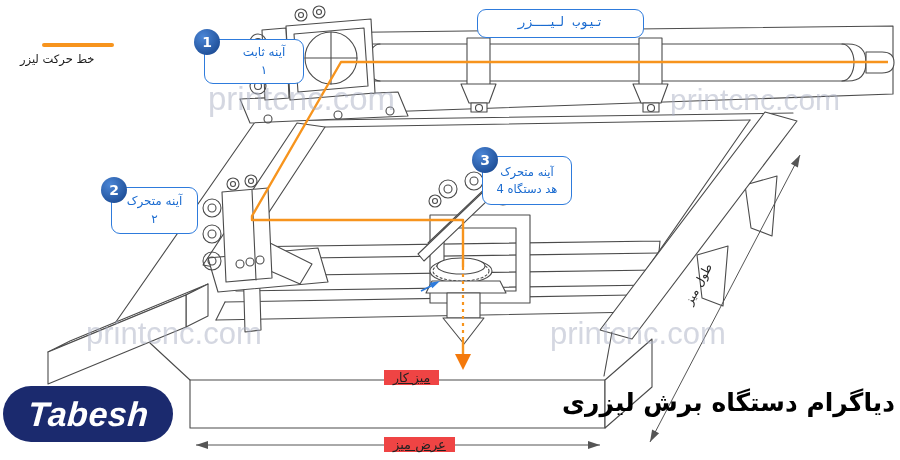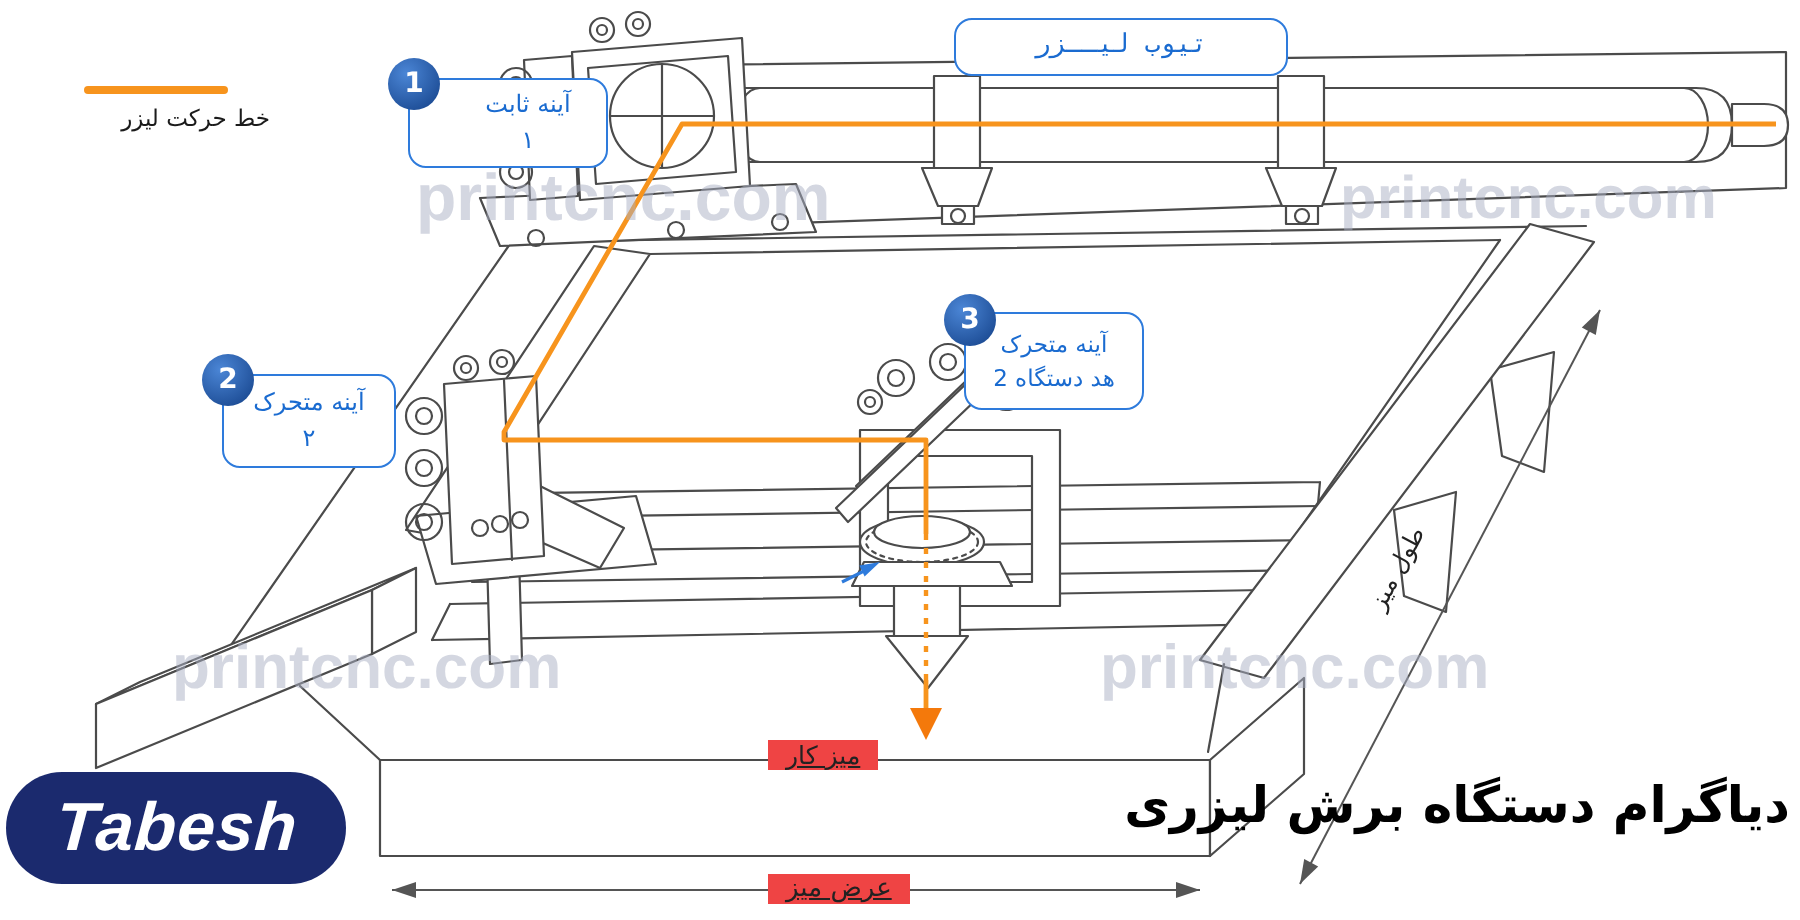--- a/index.html
+++ b/index.html
@@ -32,7 +32,7 @@
 
   .legend-line{position:absolute;z-index:2;left:42px;top:43px;width:72px;height:4px;
     background:#F7941D;border-radius:2px;}
-  .legend-label{position:absolute;z-index:2;left:20px;top:52px;width:115px;text-align:right;
+  .legend-label{position:absolute;z-index:2;left:20px;top:52px;width:115px;text-align:left;
     font-size:11.5px;color:#1b1b1b;direction:rtl;}
 
   .anno{position:absolute;z-index:2;color:#222;direction:rtl;white-space:nowrap;}

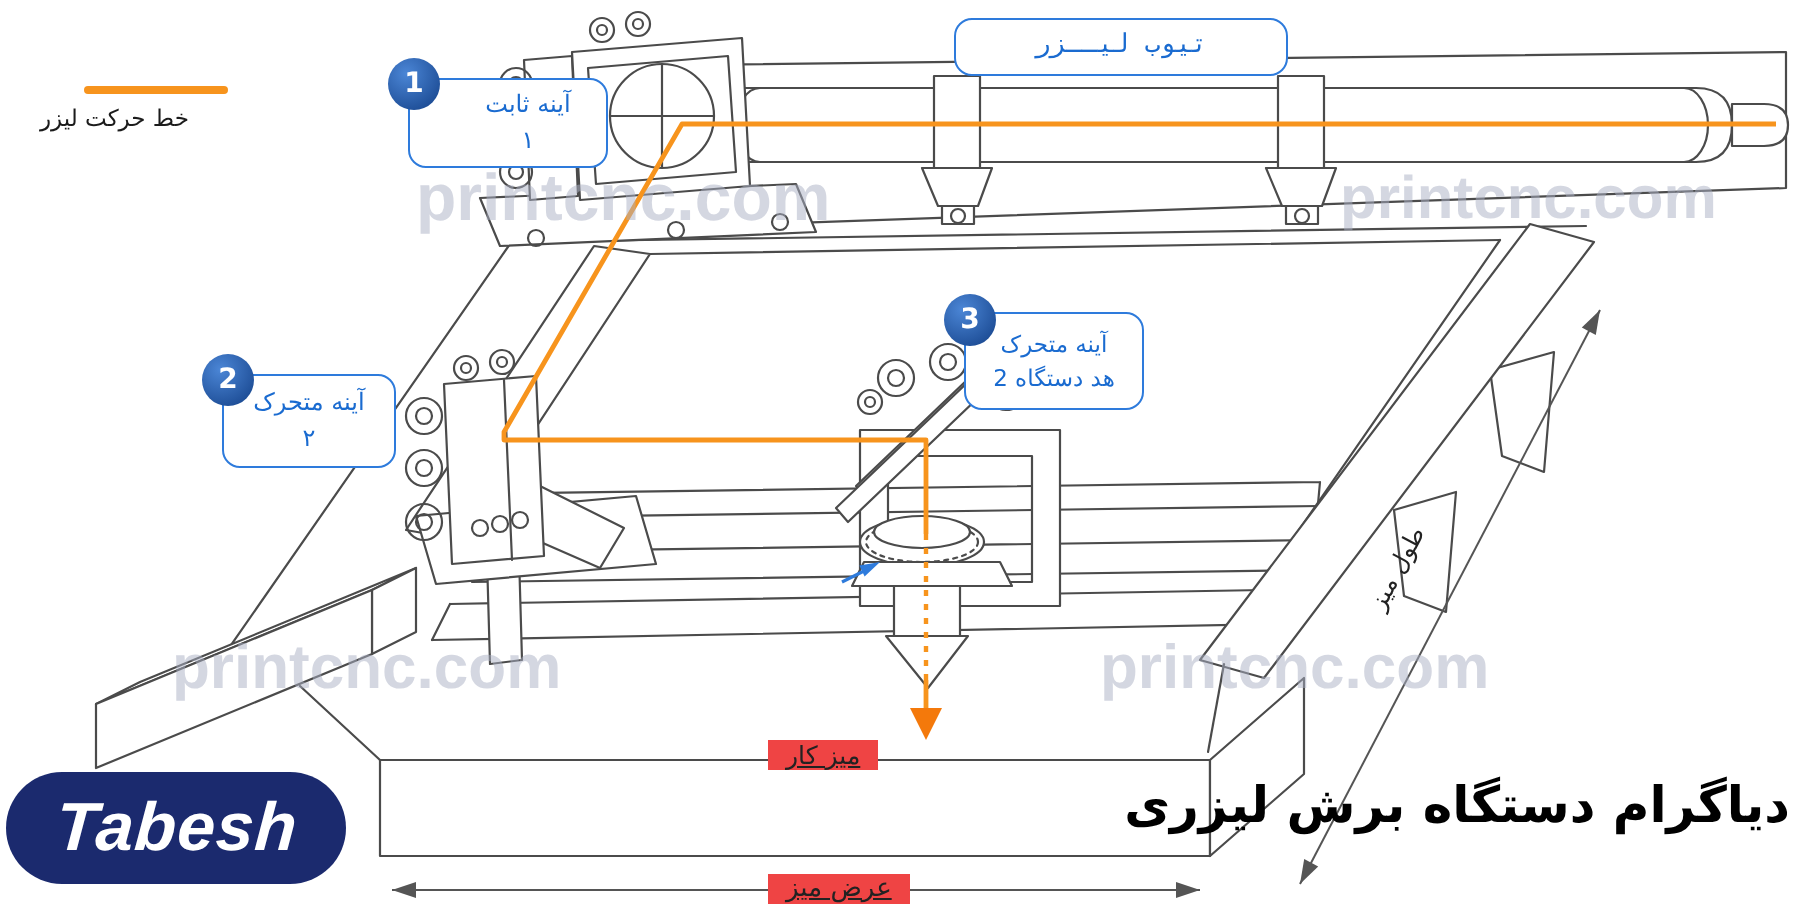--- a/index.html
+++ b/index.html
@@ -20,7 +20,7 @@
   .blue polygon{fill:#2E7BDC;stroke:none;}
 
   .watermark{position:absolute;z-index:1;font-family:"Liberation Sans",sans-serif;
-    font-weight:bold;color:rgba(170,176,196,0.5);letter-spacing:0px;white-space:nowrap;}
+    font-weight:normal;color:rgba(170,176,196,0.5);letter-spacing:0px;white-space:nowrap;}
 
   .callout{position:absolute;z-index:2;border:1.6px solid #2E7BDC;border-radius:9px;
     background:#fff;color:#1A6BD0;text-align:center;direction:rtl;

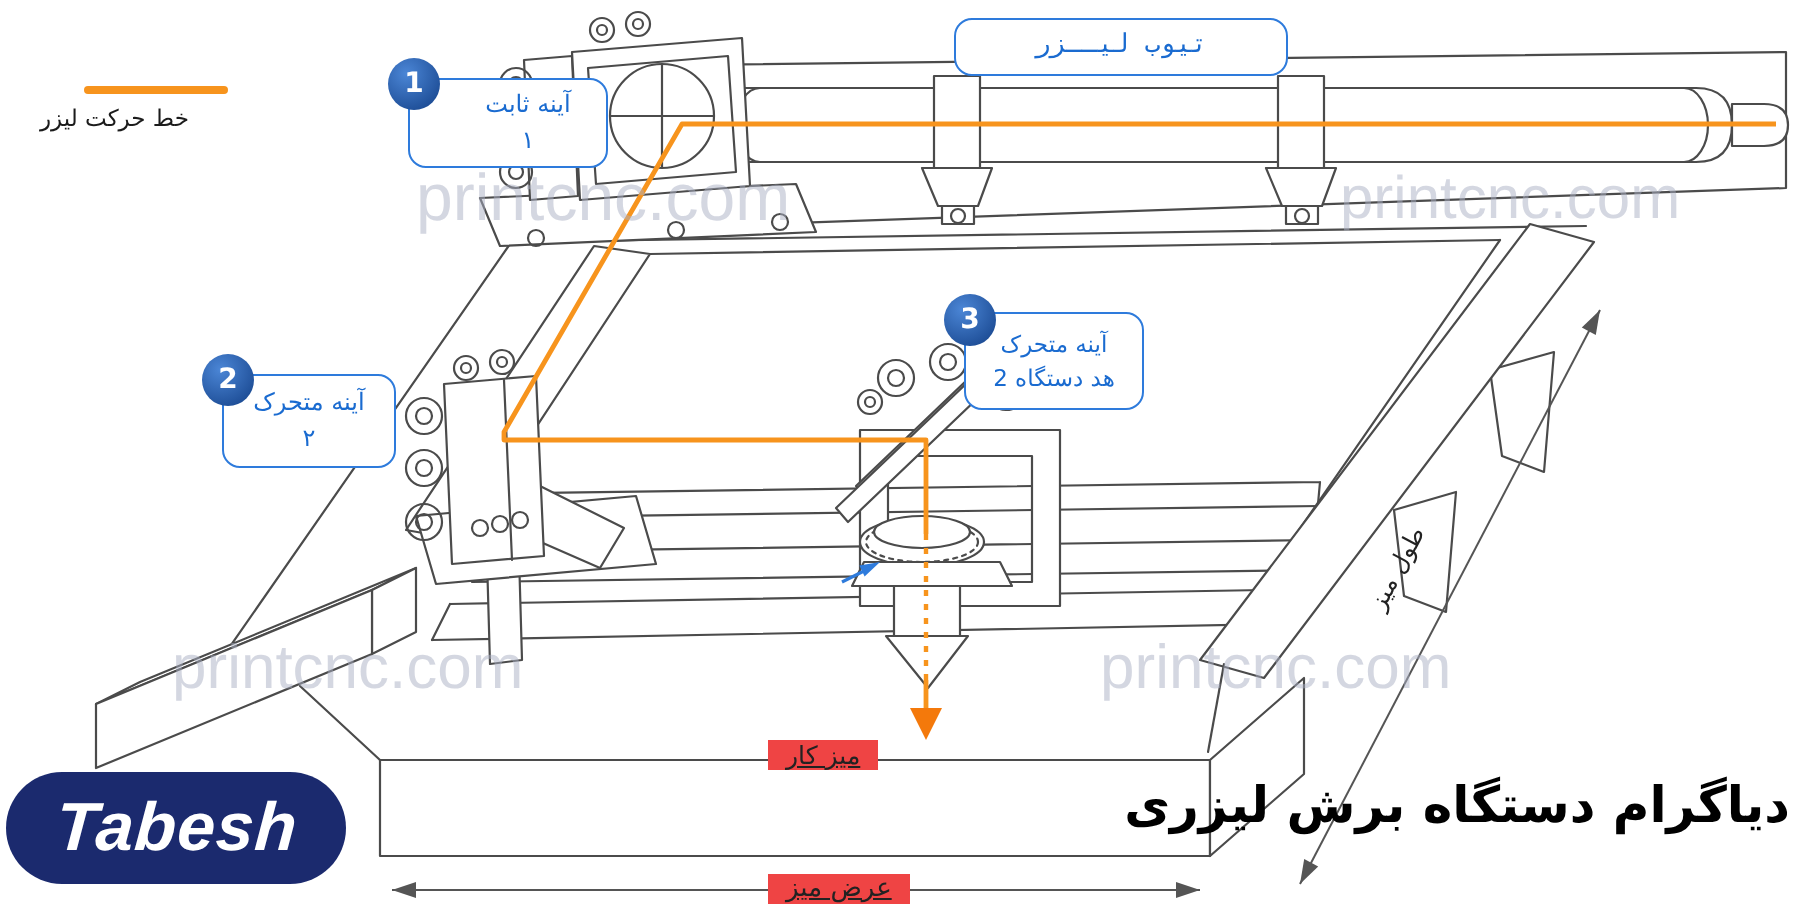--- a/index.html
+++ b/index.html
@@ -222,7 +222,7 @@
   <div class="badge" style="left:472px;top:147px;">3</div>
   <div class="callout" style="left:482px;top:156px;width:88px;height:47px;">
     <div class="cl" style="font-size:11.5px;">آینه متحرک</div>
-    <div class="cl" style="font-size:11.5px;">هد دستگاه 2</div>
+    <div class="cl" style="font-size:11.5px;">هد دستگاه 4</div>
   </div>
 
 

